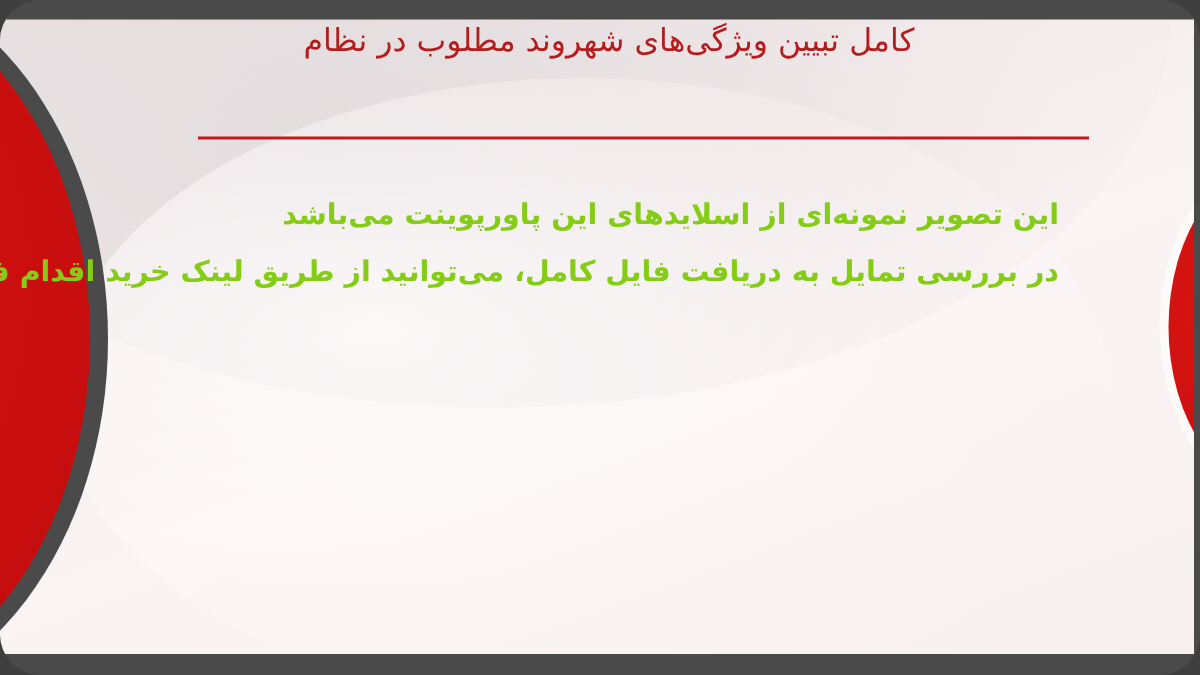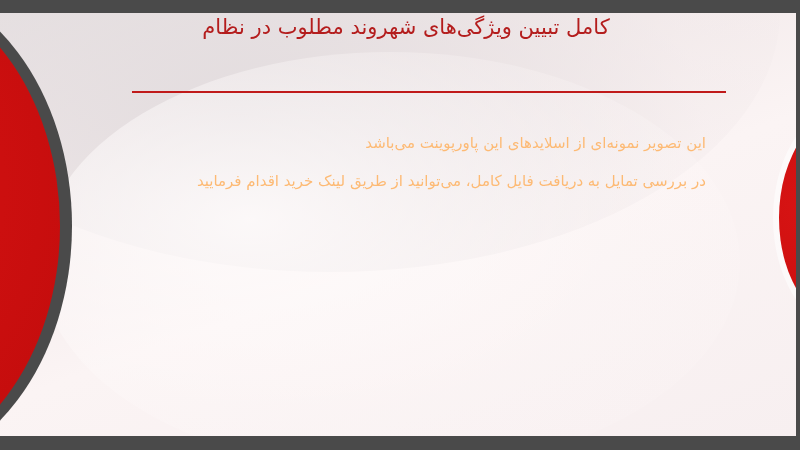--- a/index.html
+++ b/index.html
@@ -14,6 +14,7 @@
     overflow: hidden;
     background: #4a4a4a;
     font-family: "DejaVu Sans", "Liberation Sans", sans-serif;
+    border-radius: 27px;
   }
 
   

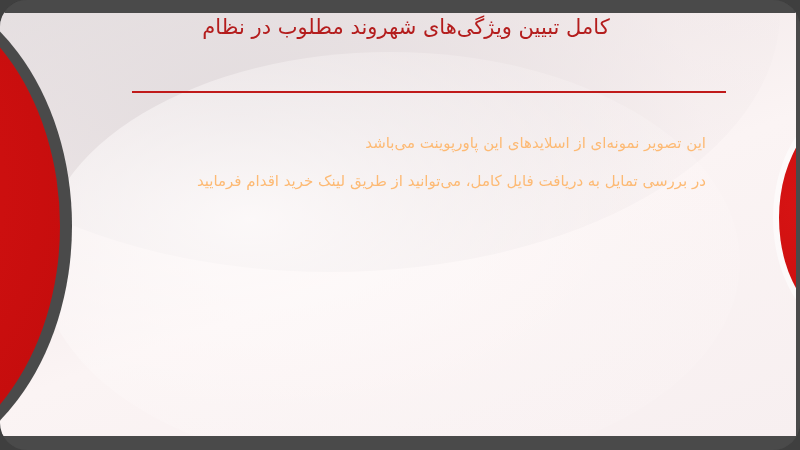--- a/index.html
+++ b/index.html
@@ -149,10 +149,10 @@
     direction: rtl;
   }
   .body-line {
-    color: #fdba74;
-    font-size: 15px;
+    color: #84cc16;
+    font-size: 19px;
     line-height: 38px;
-    font-weight: 400;
+    font-weight: 700;
     white-space: nowrap;
   }
 </style>

